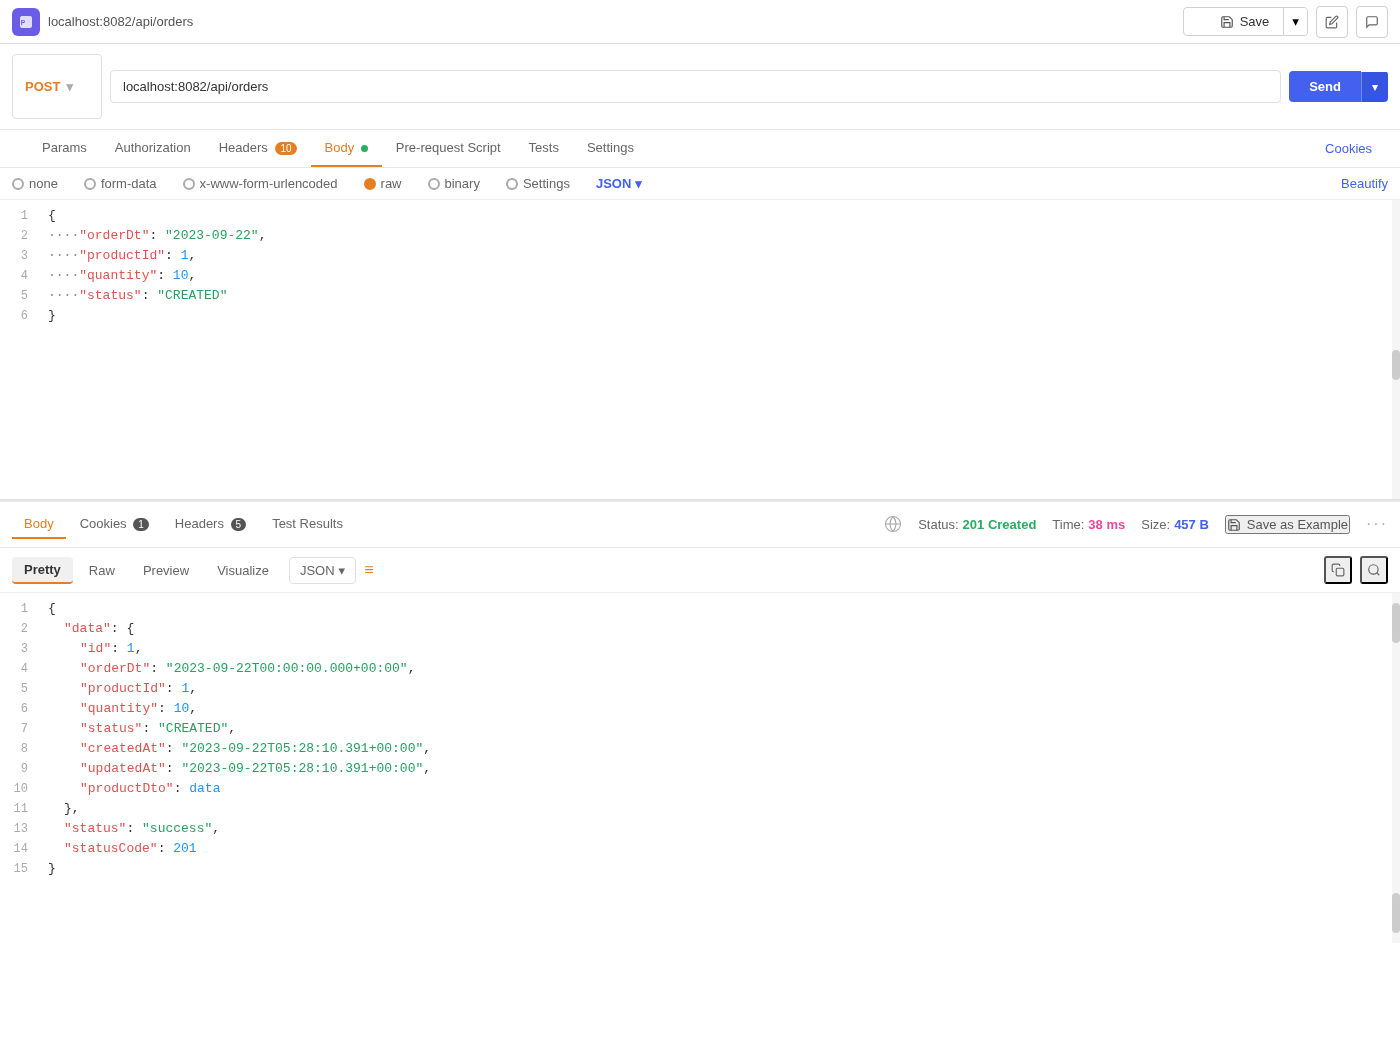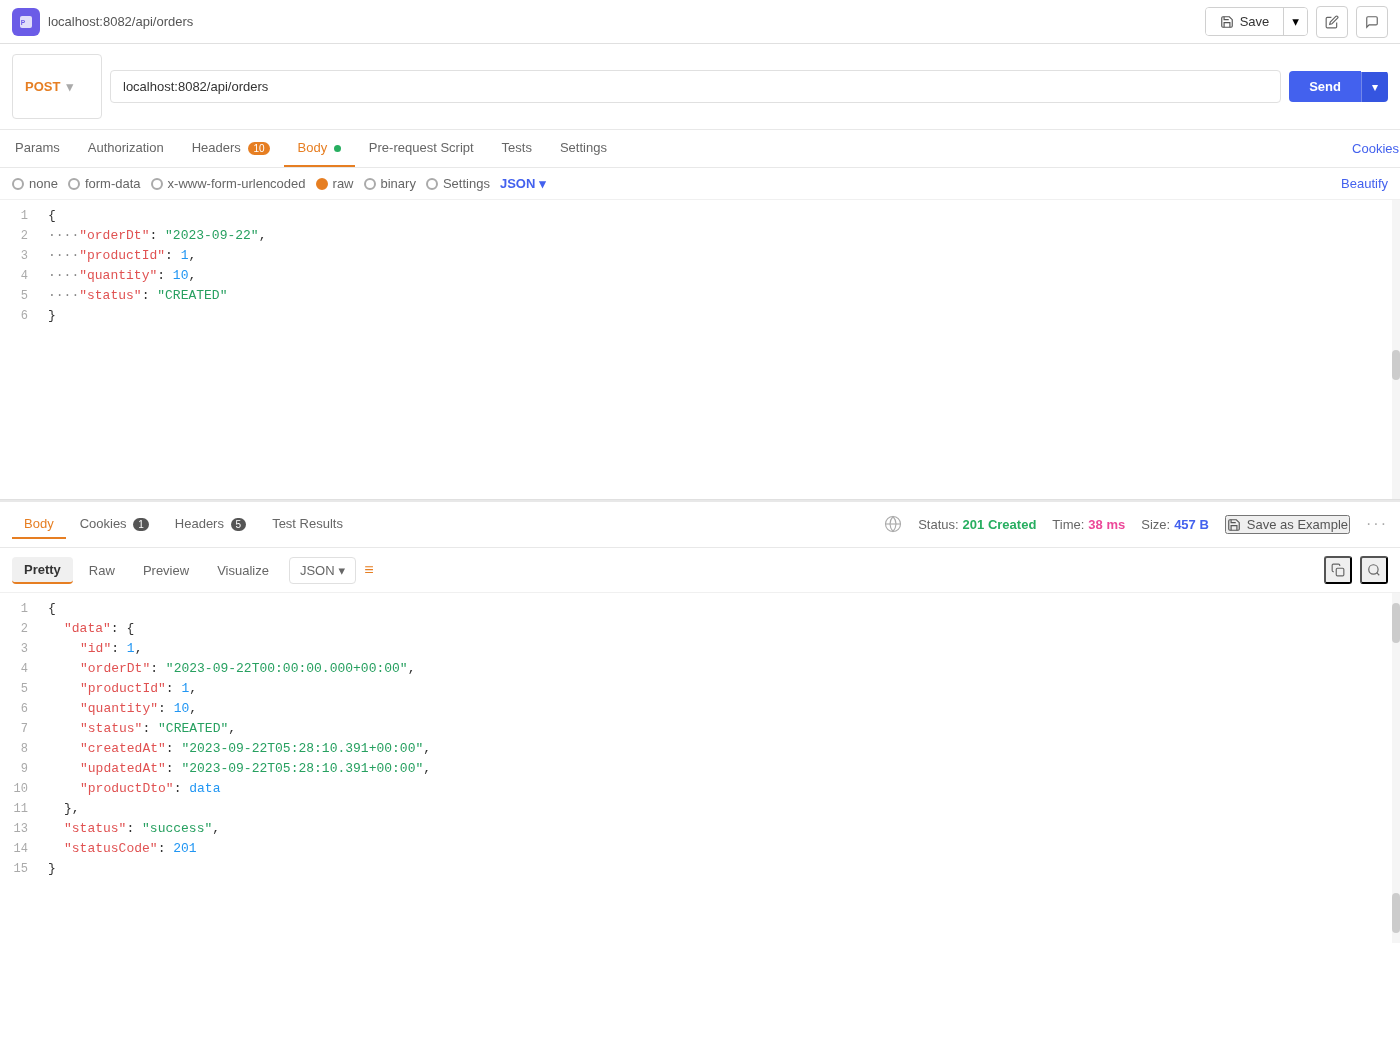--- a/index.html
+++ b/index.html
@@ -104,7 +104,7 @@
     <span class="url-title">localhost:8082/api/orders</span>
   </div>
   <div class="header-right">
-    <div style="display:flex;align-items:center;border:1px solid #d0d0d0;border-radius:4px;overflow:hidden;">
+    <div style="display:flex;align-items:center;border:1px solid #d0d0d0;border-radius:4px;overflow:hidden;padding-left:22px;">
       <button class="save-btn" style="border:none;border-radius:0;">
         <svg width="14" height="14" viewBox="0 0 24 24" fill="none" stroke="#555" stroke-width="2">
             <path d="M19 21H5a2 2 0 01-2-2V5a2 2 0 012-2h11l5 5v11a2 2 0 01-2 2z"></path>

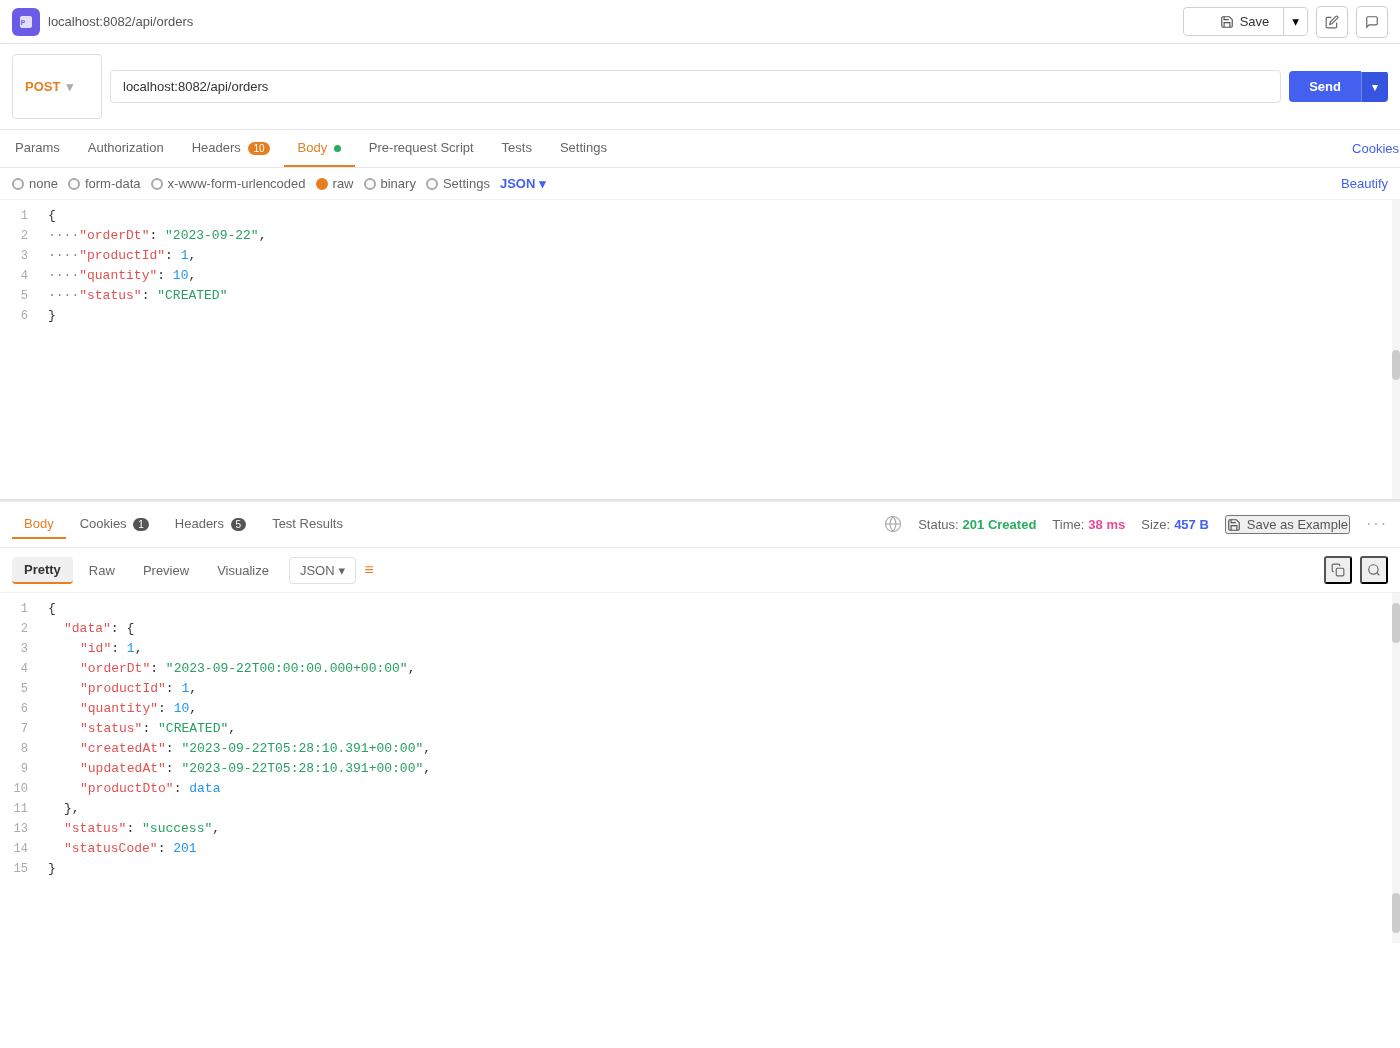--- a/index.html
+++ b/index.html
@@ -25,7 +25,7 @@
     .send-arrow { padding: 8px 10px; background: #3555e0; color: #fff; border: none; cursor: pointer; font-size: 12px; border-left: 1px solid rgba(255,255,255,0.3); }
 
     
-    .tabs-bar { display: flex; align-items: center; padding: 0 1px; border-bottom: 1px solid #e8e8e8; justify-content: space-between; }
+    .tabs-bar { display: flex; align-items: center; padding: 0 28px; border-bottom: 1px solid #e8e8e8; justify-content: space-between; }
     .tabs-left { display: flex; align-items: center; }
     .tab { padding: 10px 14px; font-size: 13px; color: #666; cursor: pointer; border-bottom: 2px solid transparent; }
     .tab.active { color: #e67e22; border-bottom: 2px solid #e67e22; }

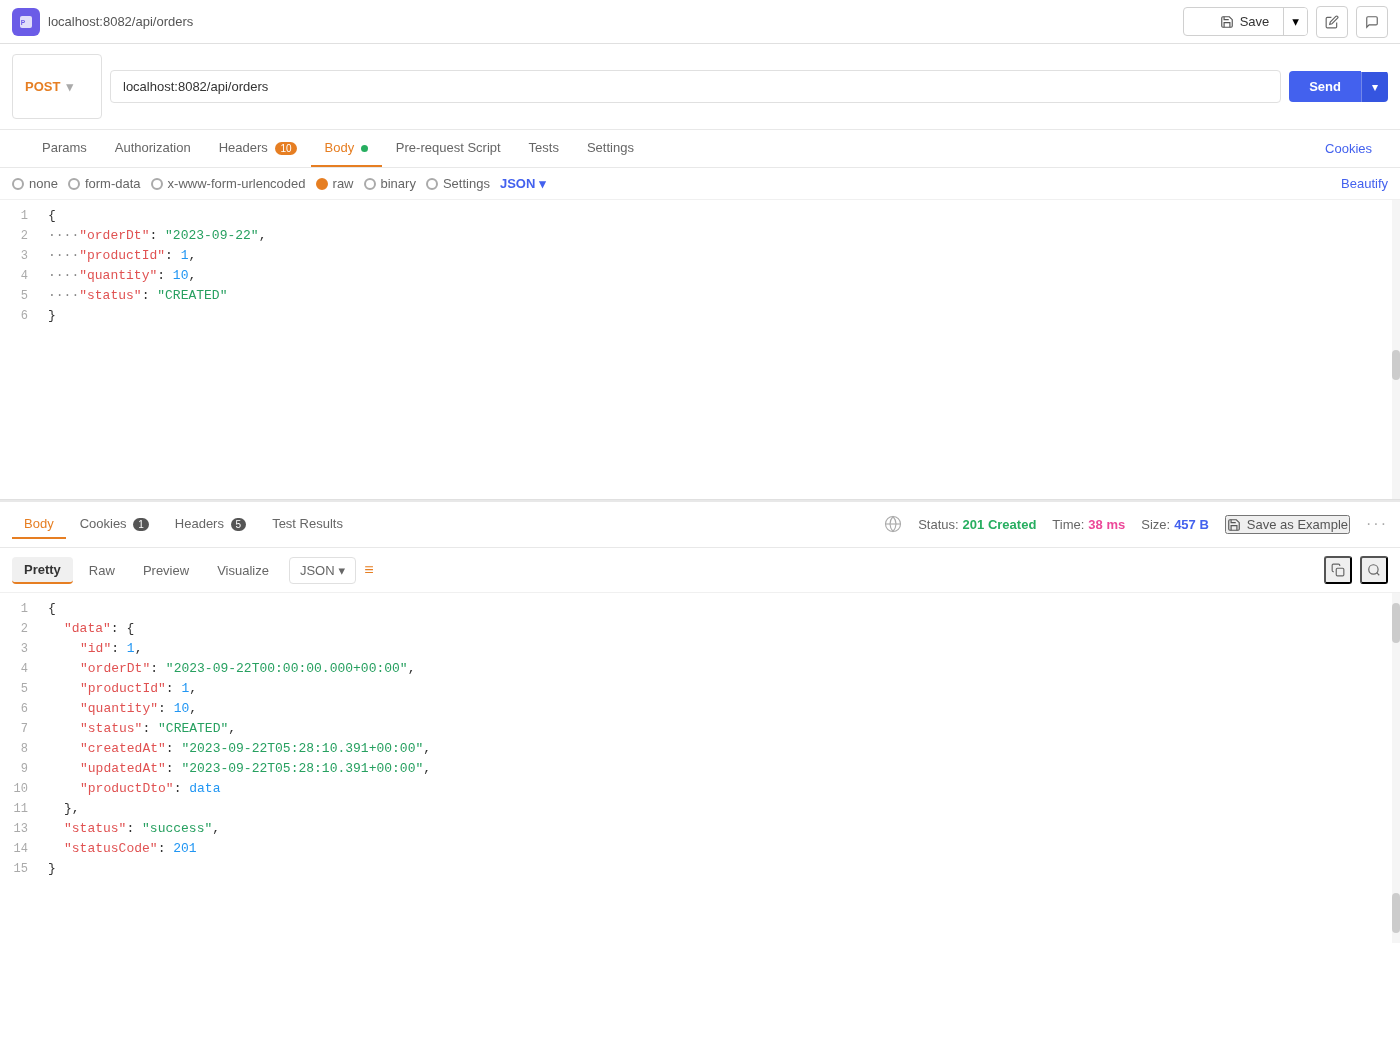--- a/index.html
+++ b/index.html
@@ -35,7 +35,7 @@
 
     
     .body-options { display: flex; align-items: center; padding: 8px 12px; gap: 16px; border-bottom: 1px solid #f0f0f0; justify-content: space-between; }
-    .body-opts-left { display: flex; align-items: center; gap: 10px; text-align: center; }
+    .body-opts-left { display: flex; align-items: center; gap: 26px; text-align: center; }
     .radio-opt { display: flex; align-items: center; gap: 5px; font-size: 13px; color: #666; cursor: pointer; }
     .radio-dot { width: 12px; height: 12px; border-radius: 50%; border: 2px solid #aaa; }
     .radio-dot.orange { border-color: #e67e22; background: #e67e22; }

